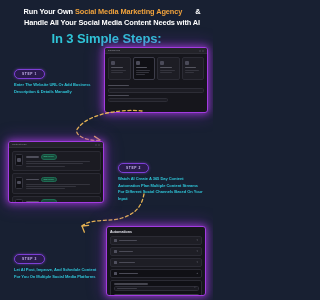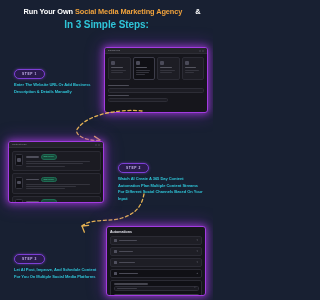--- a/index.html
+++ b/index.html
@@ -145,6 +145,7 @@
 
   <div class="headline">
     <span class="hl-line"><span class="hl-white">Run Your Own </span><span class="hl-gold">Social Media Marketing Agency</span><span class="hl-white"> &amp;</span></span>
+    <span class="hl-line hl-white">Handle All Your Social Media Content Needs with AI</span>
     <span class="hl-line hl-cyan hl-3">In 3 Simple Steps:</span>
   </div>
 

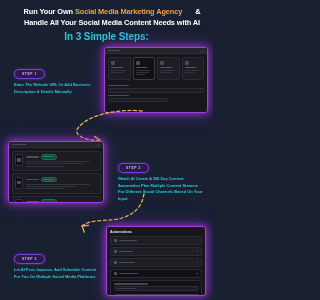--- a/index.html
+++ b/index.html
@@ -23,7 +23,7 @@
   .hl-white { color:#ffffff;padding-left:11px; }
   .hl-gold  { color:#f0a23c; }
   .hl-cyan  { color:#2fc5d8; }
-  .hl-3 { font-size:10px; }
+  .hl-3 { font-size:13px; }
 
   
   .badge {

